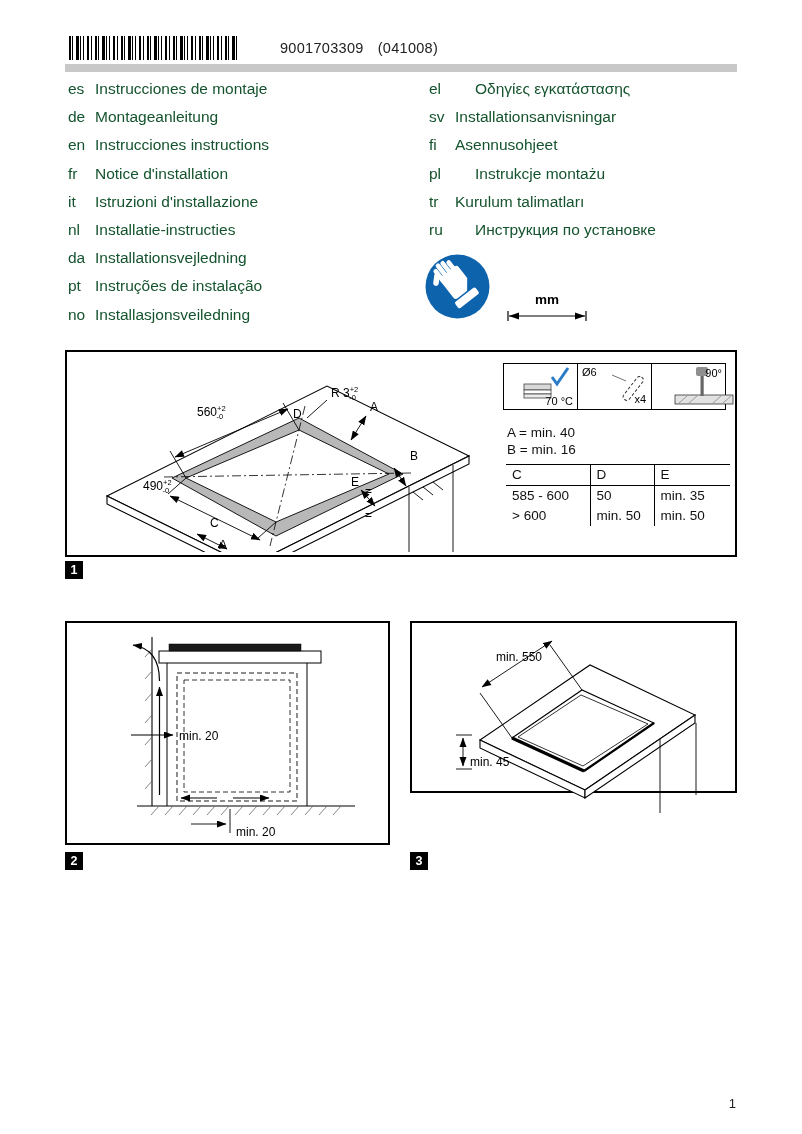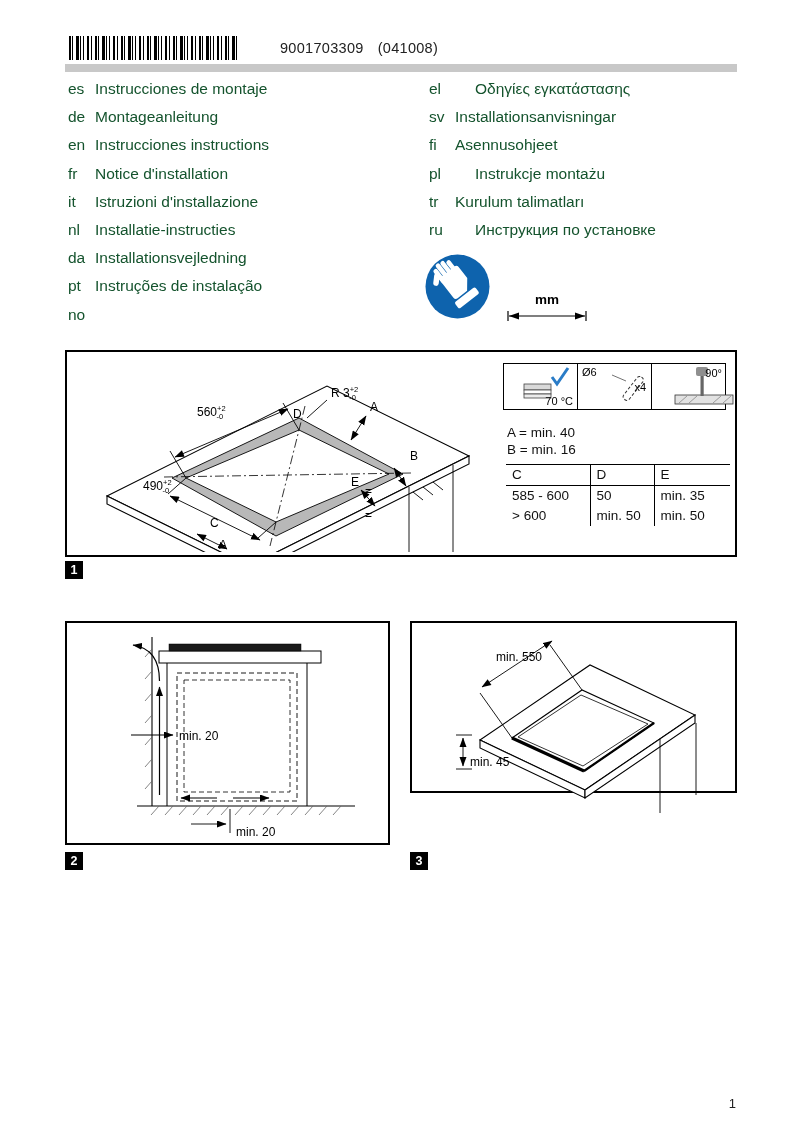--- a/index.html
+++ b/index.html
@@ -103,6 +103,7 @@
         </li>
       <li>
           <span class="code">no</span>
+          <span>Installasjonsveiledning</span>
         </li>
     </ul>
     <ul class="lang-col right">

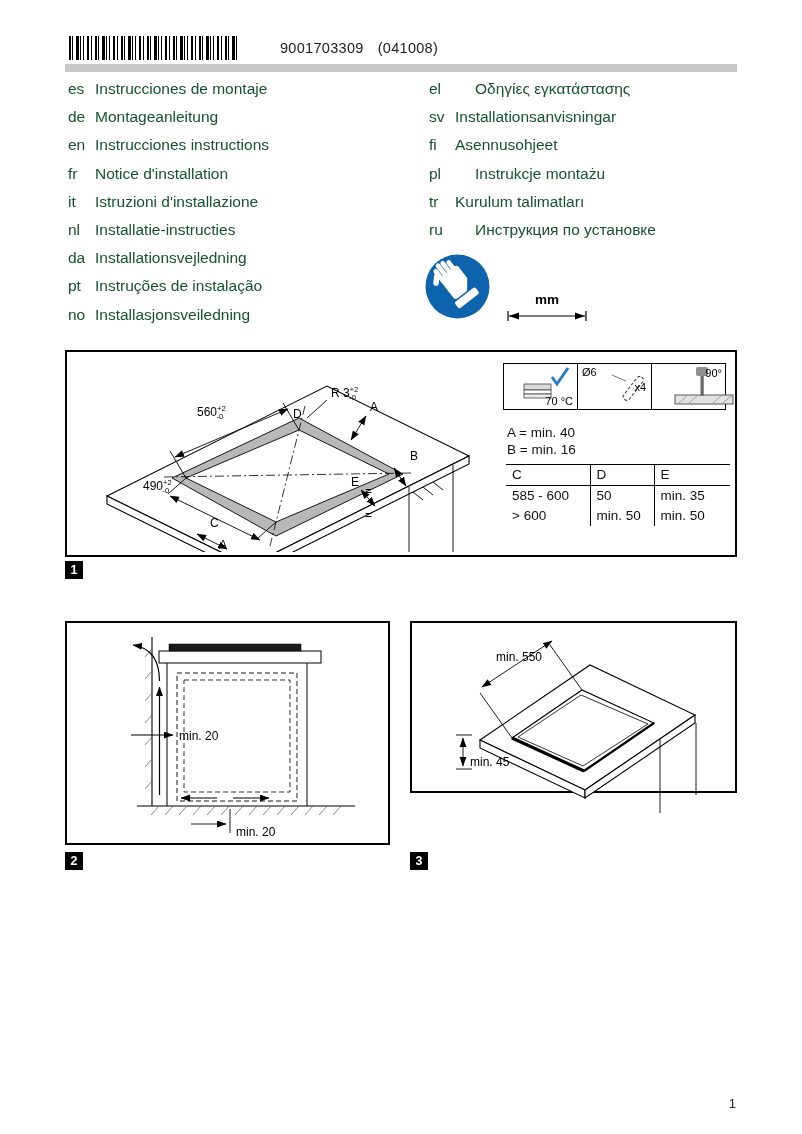--- a/index.html
+++ b/index.html
@@ -44,7 +44,7 @@
   .cl { position:absolute; font-size:11px; color:#000; }
   .cl.br { right:4px; bottom:2px; }
   .cl.tl { left:4px; top:2px; }
-  .cl.br2 { right:5px; bottom:16px; }
+  .cl.br2 { right:5px; bottom:4px; }
   .cl.tr3 { right:3px; top:3px; }
   .notes { position:absolute; left:440px; top:72px; font-size:13.5px; line-height:17px; color:#111; }
   .t1 { position:absolute; left:439px; top:112px; width:224px; border-collapse:collapse; font-size:13.5px; border-top:1px solid #000; color:#111; }

